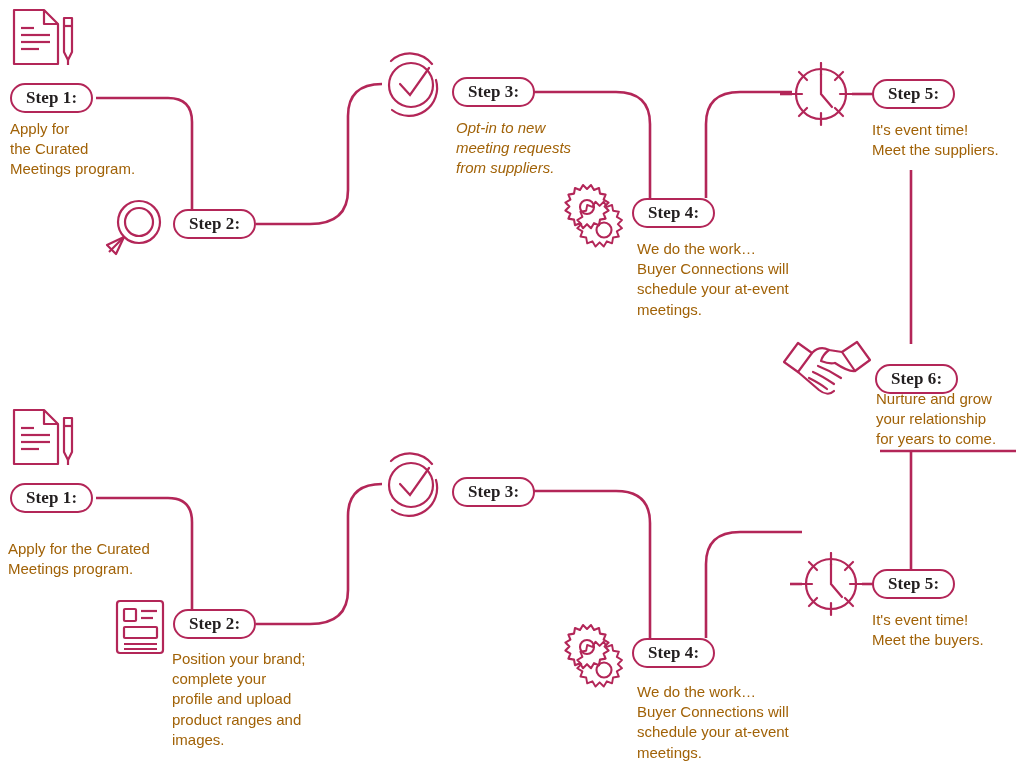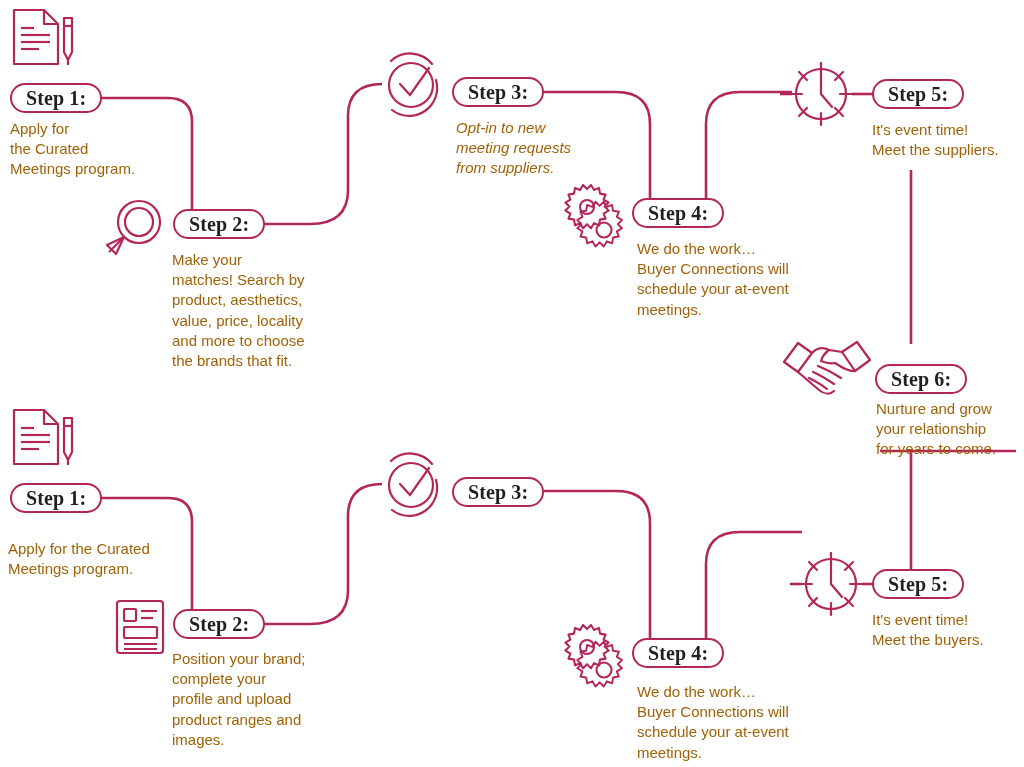--- a/index.html
+++ b/index.html
@@ -38,7 +38,7 @@
   .pill span{
     font-family:"Liberation Serif", serif;
     font-weight:700;
-    font-size:20px;
+    font-size:17px;
     line-height:20px;
     color:#231f20;
     white-space:nowrap;

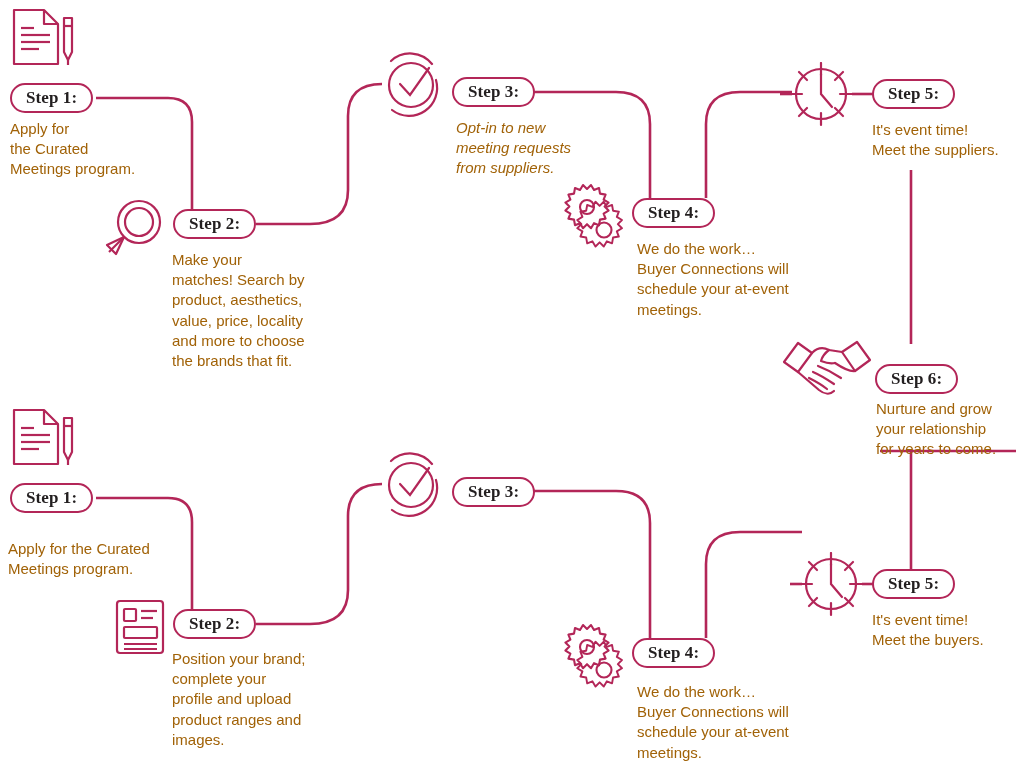--- a/index.html
+++ b/index.html
@@ -228,12 +228,6 @@
   <div class="pill" style="left:173px;top:209px;">
     <span>Step 2:</span>
   </div>
-  <div class="desc" style="left:172px;top:250px;width:160px;">Make your
-matches! Search by
-product, aesthetics,
-value, price, locality
-and more to choose
-the brands that fit.</div>
 
   <div class="pill" style="left:452px;top:77px;">
     <span>Step 3:</span>

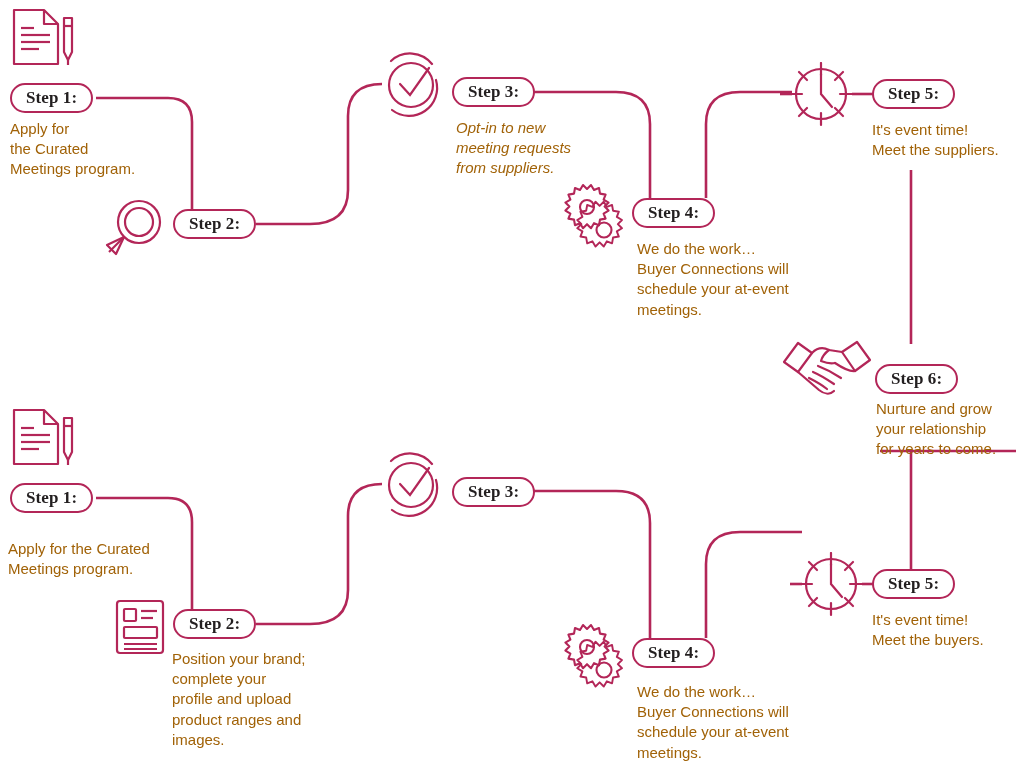--- a/index.html
+++ b/index.html
@@ -253,7 +253,7 @@
   <div class="pill" style="left:875px;top:364px;text-align:right;">
     <span>Step 6:</span>
   </div>
-  <div class="desc" style="left:876px;top:389px;width:148px;margin-top:10px;">Nurture and grow
+  <div class="desc" style="left:876px;top:389px;width:148px;">Nurture and grow
 your relationship
 for years to come.</div>
 

